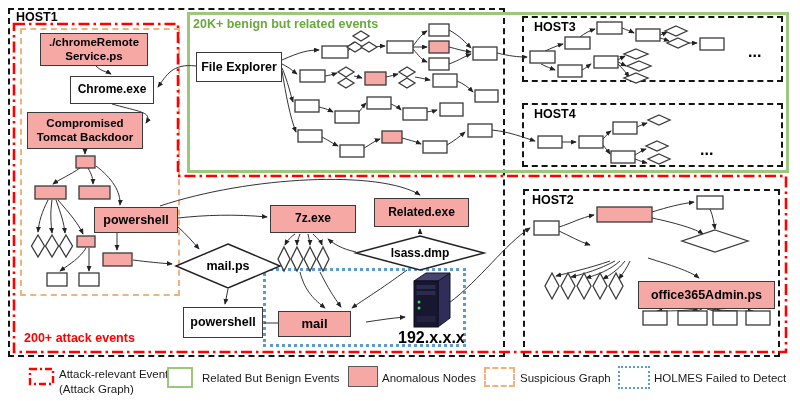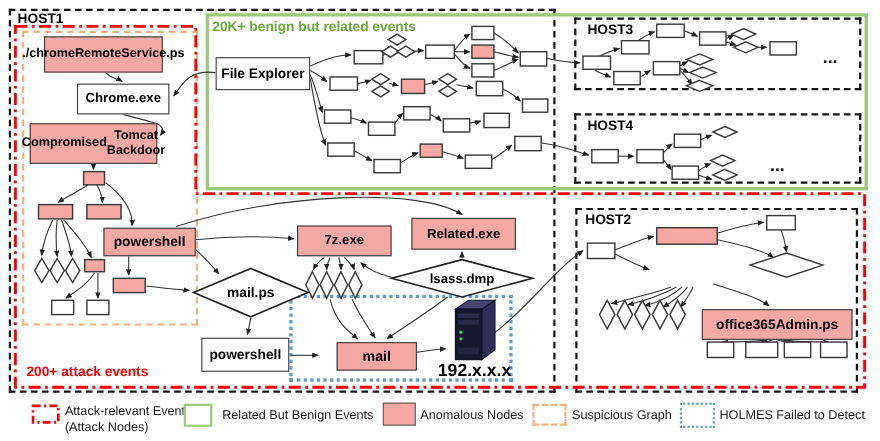--- a/index.html
+++ b/index.html
@@ -14,7 +14,7 @@
   .annot{position:absolute;font-weight:bold;font-size:12.5px;z-index:6;}
   .annot.green{color:#6AA93C;}
   .annot.red{color:#FF0000;}
-  .node{position:absolute;display:flex;flex-direction:row;align-items:center;justify-content:center;
+  .node{position:absolute;display:flex;flex-direction:column;align-items:center;justify-content:center;
         border:1.6px solid #3A3A3A;background:#fff;color:#000;font-weight:bold;text-align:center;
         box-sizing:border-box;z-index:5;line-height:1.15;}
   .node.pink{background:#F6A8A5;}

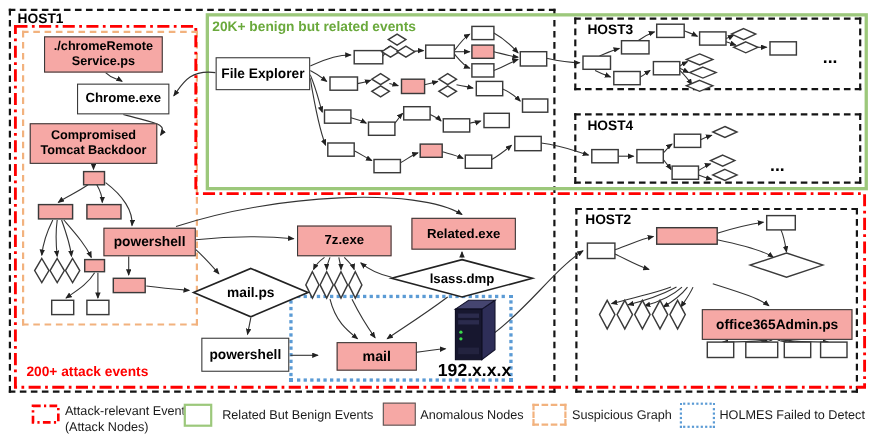--- a/index.html
+++ b/index.html
@@ -291,7 +291,7 @@
   <div class="node" style="left:183px;top:307px;width:80px;height:31px;font-size:12.5px;">
     <span>powershell</span>
   </div>
-  <div class="node pink" style="left:306px;top:311px;width:73px;height:26px;font-size:13px;">
+  <div class="node pink" style="left:278px;top:311px;width:73px;height:26px;font-size:13px;">
     <span>mail</span>
   </div>
   <div class="iplabel" style="left:398px;top:329px;width:66px;">192.x.x.x</div>

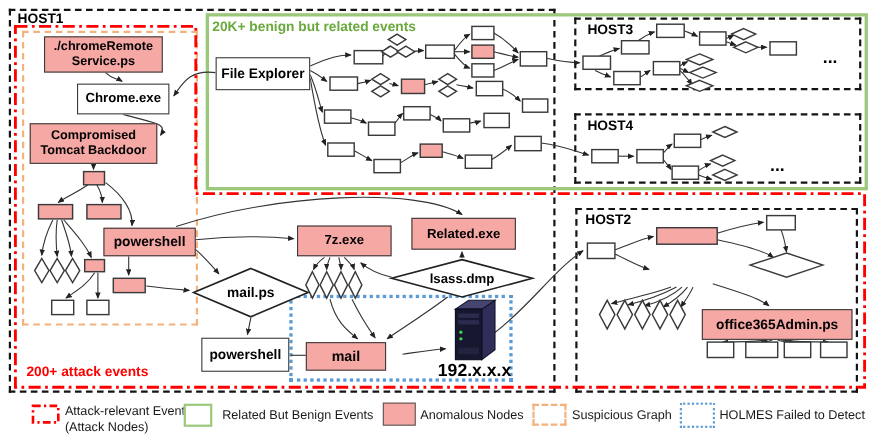--- a/index.html
+++ b/index.html
@@ -304,7 +304,7 @@
       <rect x="2" y="2" width="23" height="15" fill="none" stroke="#FF0000" stroke-width="2.4" stroke-dasharray="7 3 2 3"></rect>
     </svg>
     <div class="legend-text" style="left:59px;top:368px;">Attack-relevant Events</div>
-    <div class="legend-text" style="left:59px;top:383px;">(Attack Nodes)</div>
+    <div class="legend-text" style="left:59px;top:383px;">(Attack Graph)</div>
 
     <div class="lg-swatch sw-green" style="left:167px;top:367px;width:26px;height:21px;"></div>
     <div class="legend-text" style="left:183px;top:372px;margin-left:19px;">Related But Benign Events</div>

